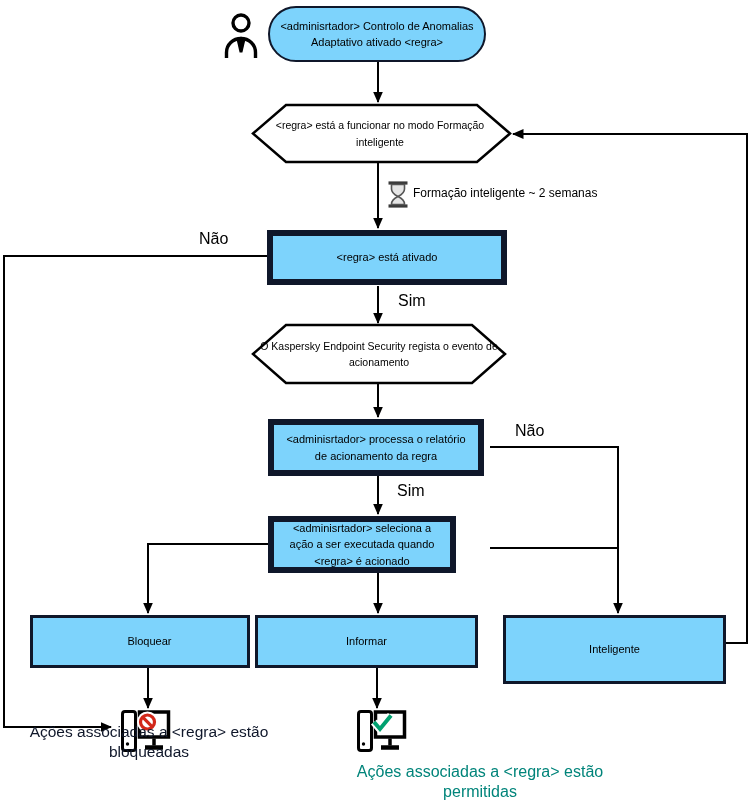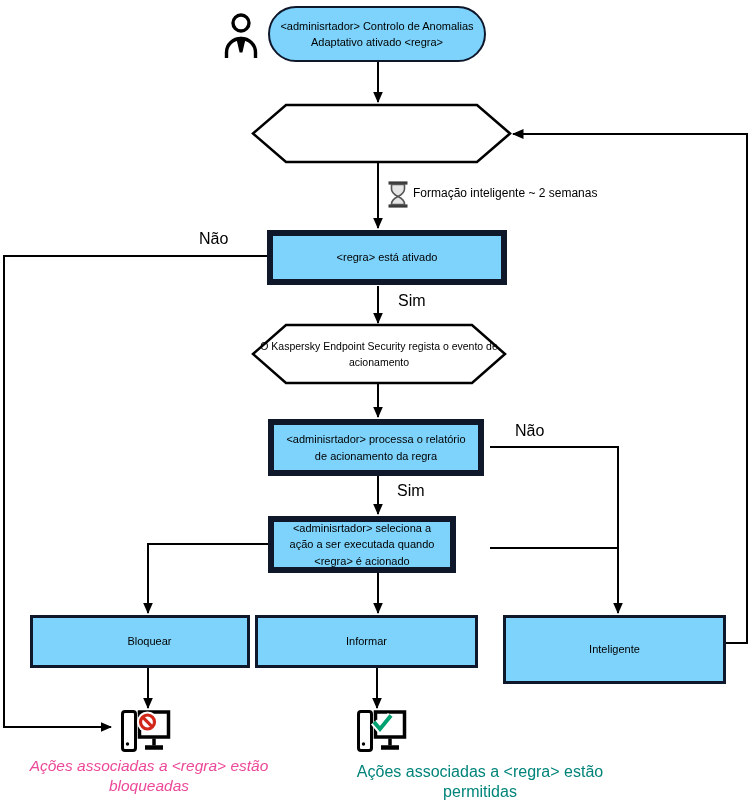--- a/index.html
+++ b/index.html
@@ -93,6 +93,7 @@
     <span>&lt;adminisrtador&gt; Controlo de Anomalias Adaptativo ativado &lt;regra&gt;</span>
   </div>
 
+  <div class="hex-label" style="left:258px;top:105px;width:244px;height:57px;">&lt;regra&gt; está a funcionar no modo Formação inteligente</div>
 
   <div class="timer-label" style="left:413px;top:186px;">Formação inteligente ~ 2 semanas</div>
 

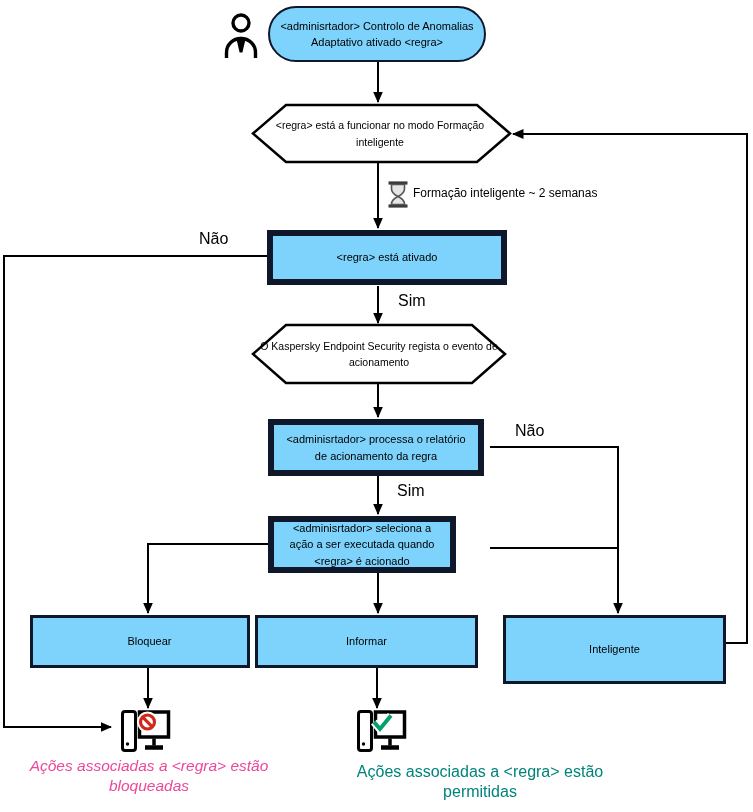--- a/index.html
+++ b/index.html
@@ -126,7 +126,7 @@
     <span>Inteligente</span>
   </div>
 
-  <div class="outcome" style="left: 0px; top: 756px; width: 298px; color: #ec4899; font-style: italic;">Ações associadas a &lt;regra&gt; estão bloqueadas</div>
+  <div class="outcome" style="left: 0px; top: 722px; width: 298px; color: #0f172a;">Ações associadas a &lt;regra&gt; estão bloqueadas</div>
   <div class="outcome" style="left: 318px; top: 762px; width: 324px; font-size: 16px; color: rgb(0, 132, 122);">Ações associadas a &lt;regra&gt; estão permitidas</div>
 
 </div>

